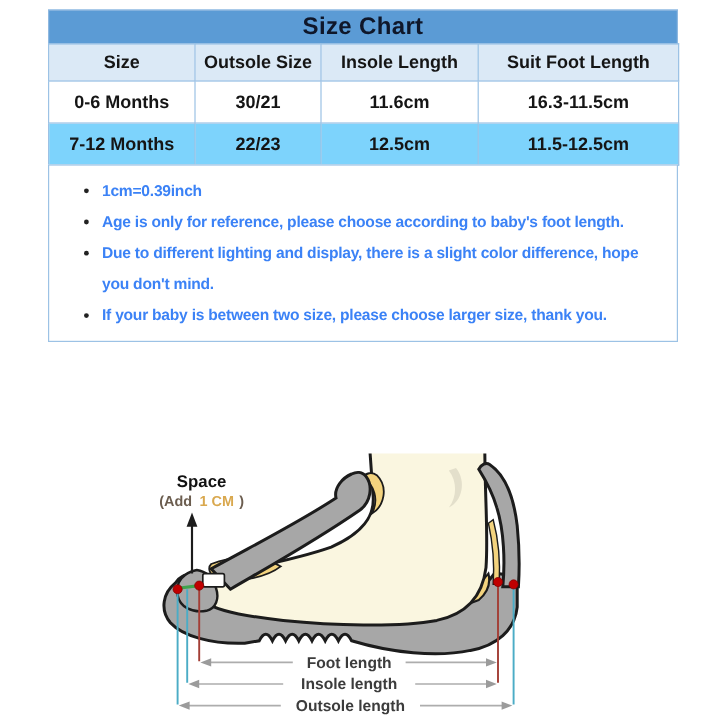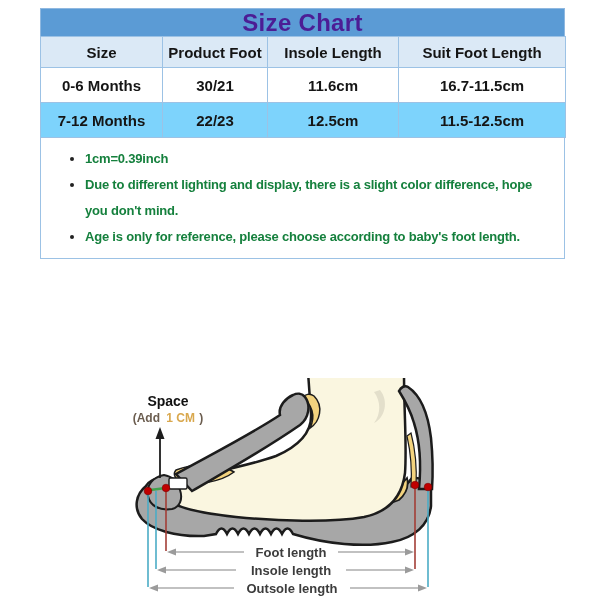--- a/index.html
+++ b/index.html
@@ -11,7 +11,7 @@
   .title-bar {
     background:#5B9BD5; border:1px solid #8FB8E0;
     height:27px; line-height:27px; text-align:center;
-    font-size:24px; font-weight:700; color:#4c1d95; letter-spacing:0.3px;
+    font-size:20px; font-weight:700; color:#0f172a; letter-spacing:0.3px;
   }
   table.size-table { border-collapse:collapse; width:100%; table-layout:fixed; margin-top:-1px; }
   table.size-table th, table.size-table td {

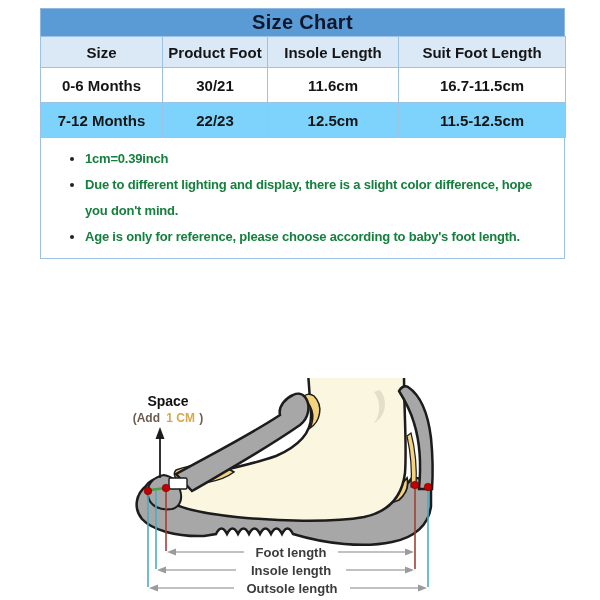--- a/index.html
+++ b/index.html
@@ -58,7 +58,7 @@
       <thead>
         <tr>
           <th>Size</th>
-          <th>Product Foot</th>
+          <th>Outsole Size</th>
           <th>Insole Length</th>
           <th>Suit Foot Length</th>
         </tr>

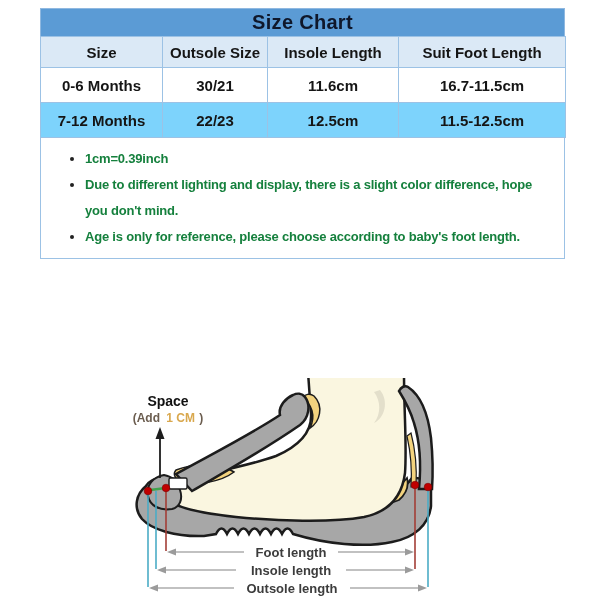--- a/index.html
+++ b/index.html
@@ -68,7 +68,7 @@
           <td>0-6 Months</td>
           <td>30/21</td>
           <td>11.6cm</td>
-          <td>16.7-11.5cm</td>
+          <td>16.3-11.5cm</td>
         </tr>
         <tr class="alt">
           <td>7-12 Months</td>

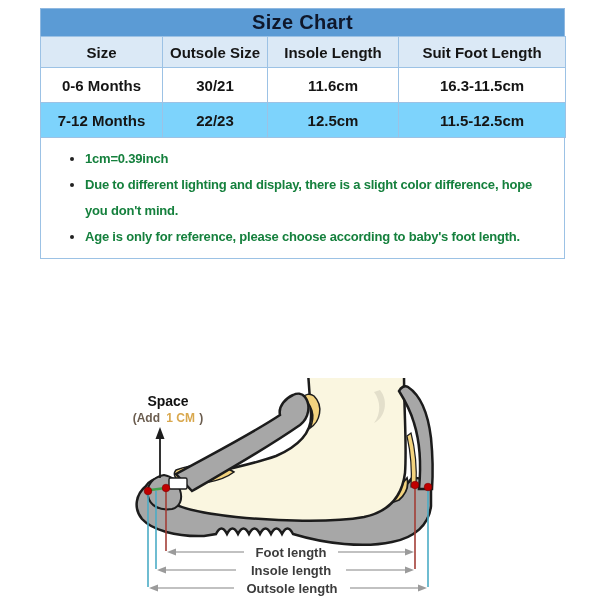--- a/index.html
+++ b/index.html
@@ -28,7 +28,7 @@
   ul.notes { list-style:none; margin:0; padding:0; }
   ul.notes li {
     position:relative; padding-left:20px; font-size:13px; font-weight:700;
-    color:#15803d; line-height:26px; letter-spacing:-0.2px;
+    color:#3b82f6; line-height:26px; letter-spacing:-0.2px;
   }
   ul.notes li::before {
     content:""; position:absolute; left:5px; top:11px;

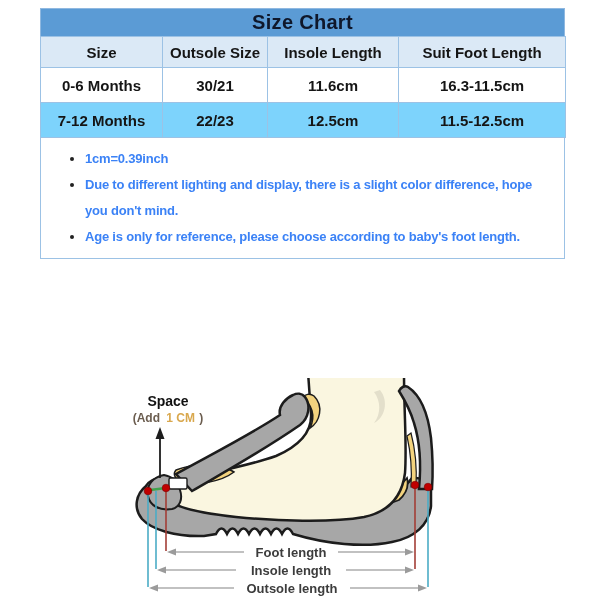--- a/index.html
+++ b/index.html
@@ -82,8 +82,8 @@
     <div class="notes-box">
       <ul class="notes">
         <li>1cm=0.39inch</li>
+        <li>Age is only for reference, please choose according to baby's foot length.</li>
         <li>Due to different lighting and display, there is a slight color difference, hope you don't mind.</li>
-        <li>Age is only for reference, please choose according to baby's foot length.</li>
       </ul>
     </div>
   </div>

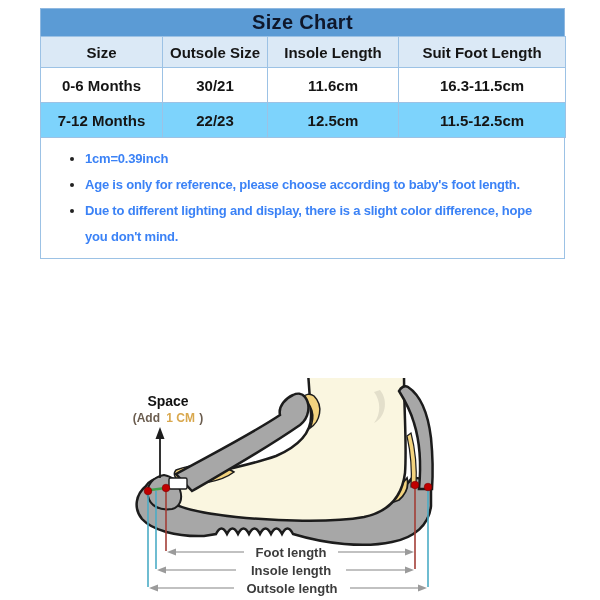--- a/index.html
+++ b/index.html
@@ -84,6 +84,7 @@
         <li>1cm=0.39inch</li>
         <li>Age is only for reference, please choose according to baby's foot length.</li>
         <li>Due to different lighting and display, there is a slight color difference, hope you don't mind.</li>
+        <li>If your baby is between two size, please choose larger size, thank you.</li>
       </ul>
     </div>
   </div>

